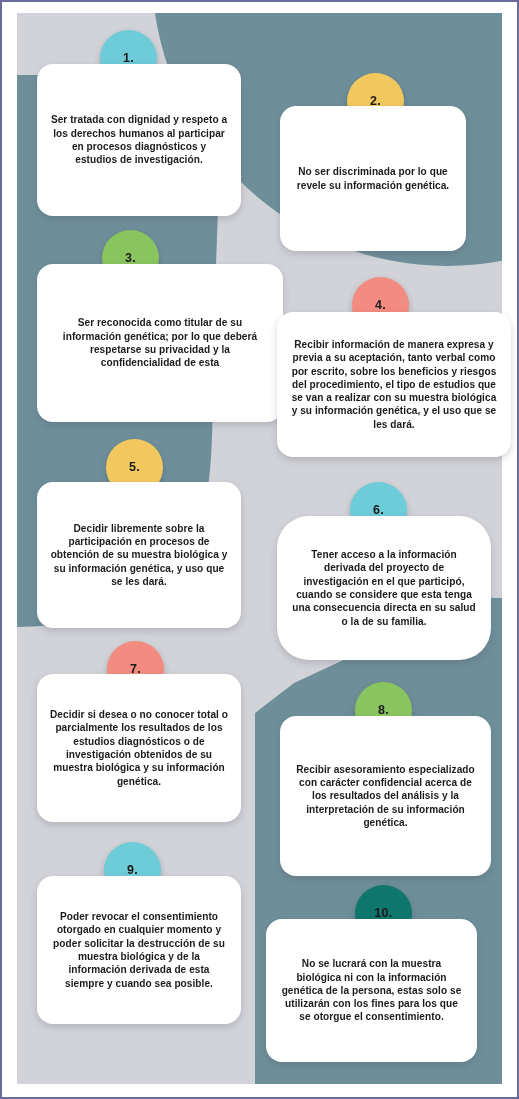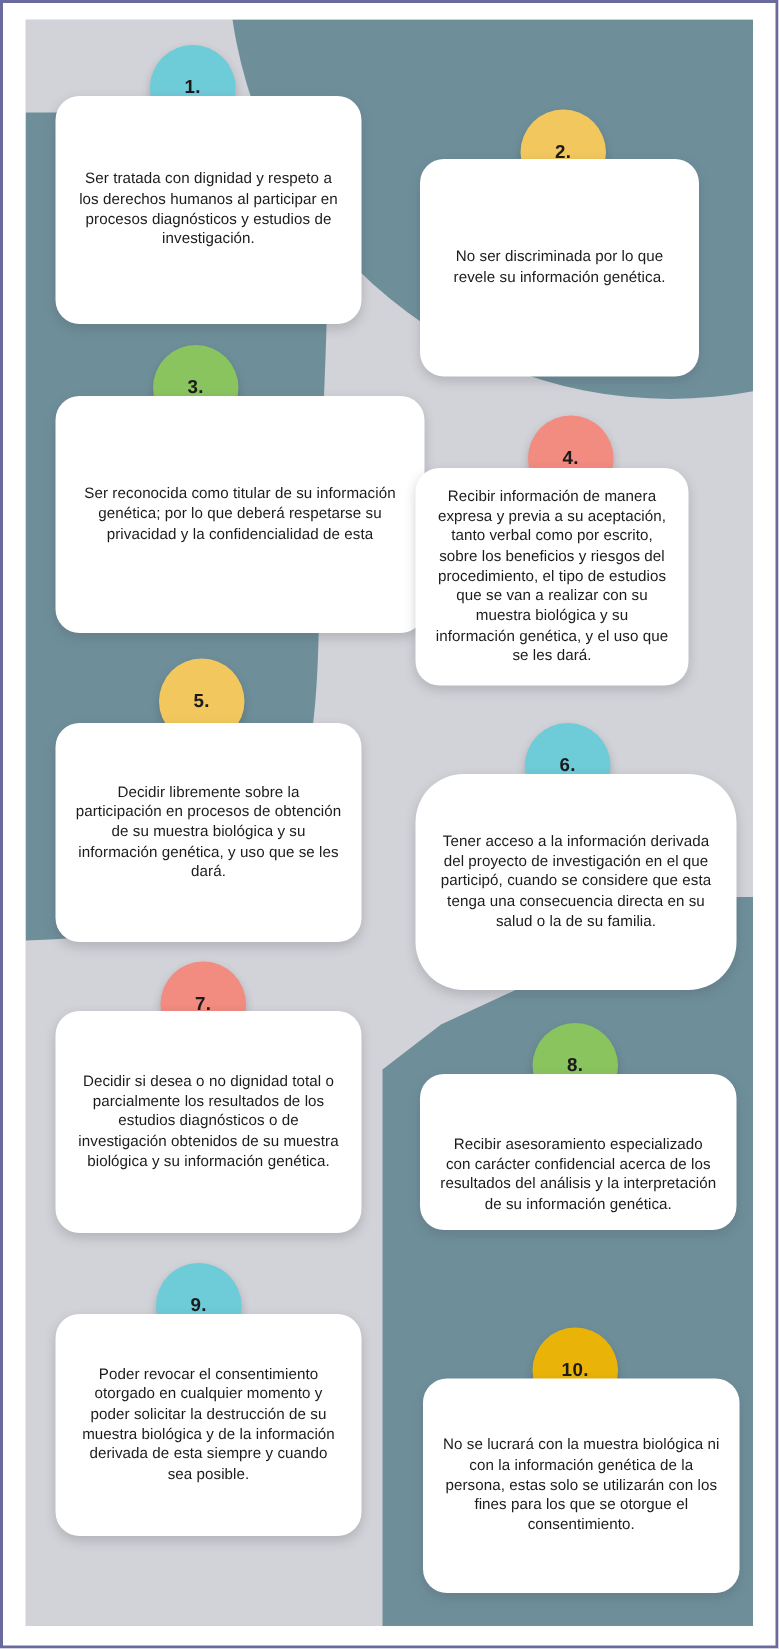--- a/index.html
+++ b/index.html
@@ -44,6 +44,7 @@
     align-items: center;
     justify-content: center;
     padding: 10px 13px;
+    font-weight: bold;
   }
 
   .card-text {

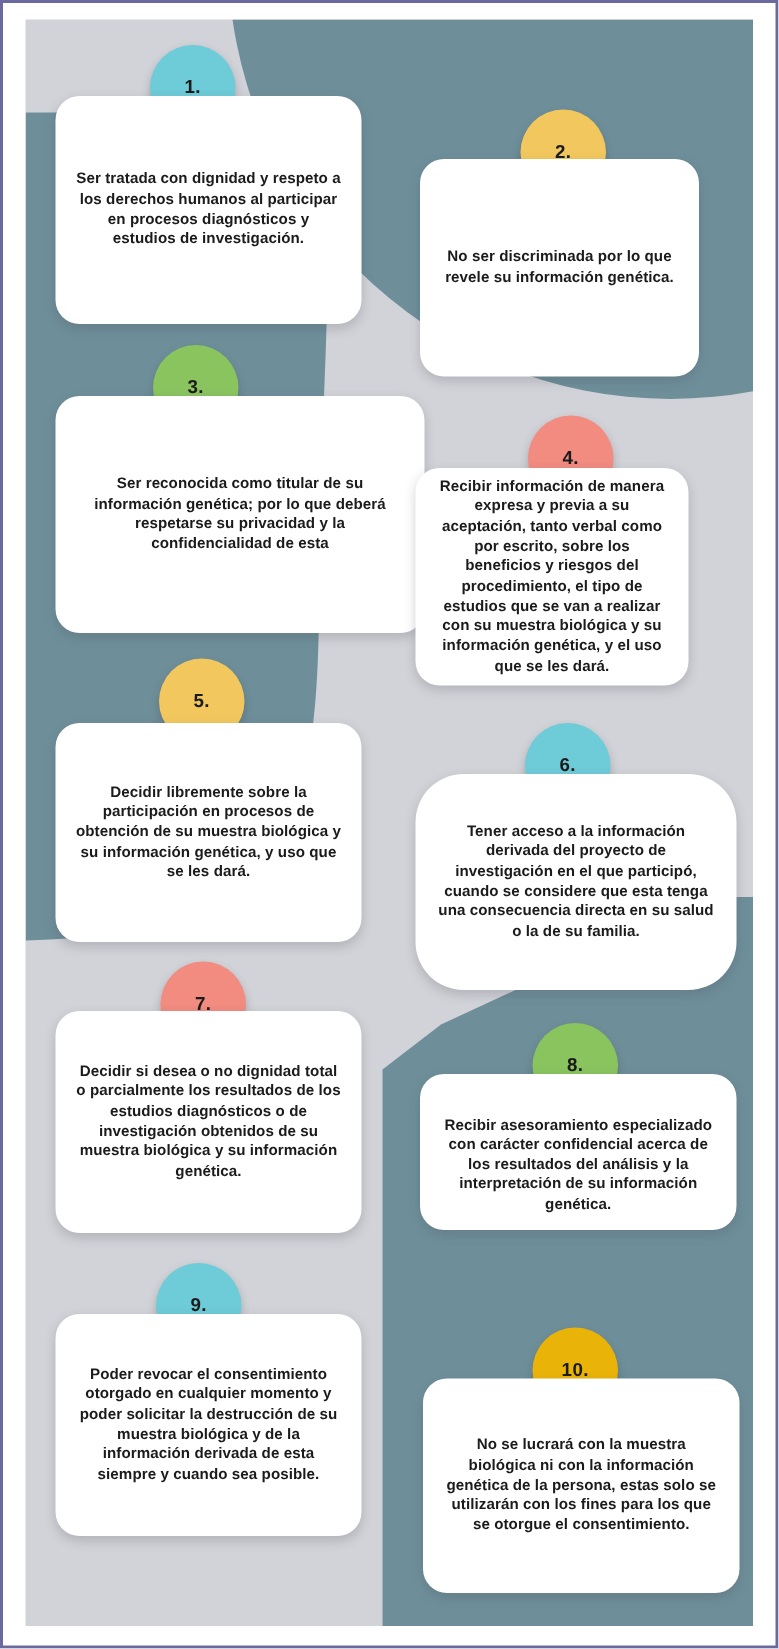--- a/index.html
+++ b/index.html
@@ -123,7 +123,7 @@
   <div class="num-circle" style="left:350px; top:275px; background:#f28b80;">
     <span class="num-label">4.</span>
   </div>
-  <div class="card" style="left:275px; top:310px; width:182px; height:145px;">
+  <div class="card" style="left:275px; top:310px; width:234px; height:145px;">
     <div class="card-text">Recibir información de manera expresa y previa a su aceptación, tanto verbal como por escrito, sobre los beneficios y riesgos del procedimiento, el tipo de estudios que se van a realizar con su muestra biológica y su información genética, y el uso que se les dará.</div>
   </div>
 

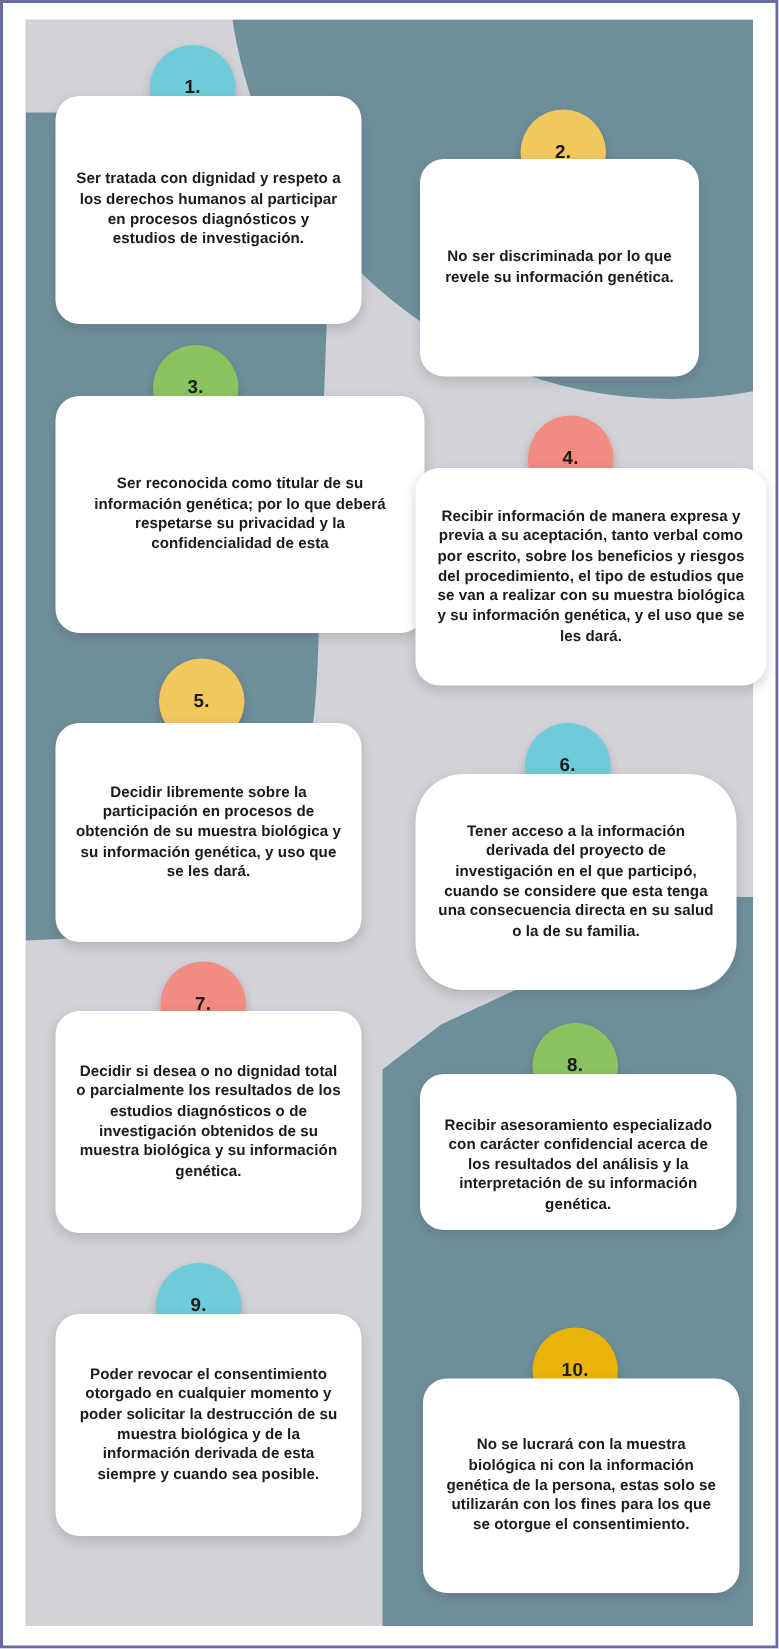--- a/index.html
+++ b/index.html
@@ -145,7 +145,7 @@
     <span class="num-label">7.</span>
   </div>
   <div class="card" style="left:35px; top:672px; width:204px; height:148px;">
-    <div class="card-text">Decidir si desea o no dignidad total o parcialmente los resultados de los estudios diagnósticos o de investigación obtenidos de su muestra biológica y su información genética.</div>
+    <div class="card-text">Decidir si desea o no conocer total o parcialmente los resultados de los estudios diagnósticos o de investigación obtenidos de su muestra biológica y su información genética.</div>
   </div>
 
   <div class="num-circle" style="left:353px; top:680px; background:#8ac45f;">

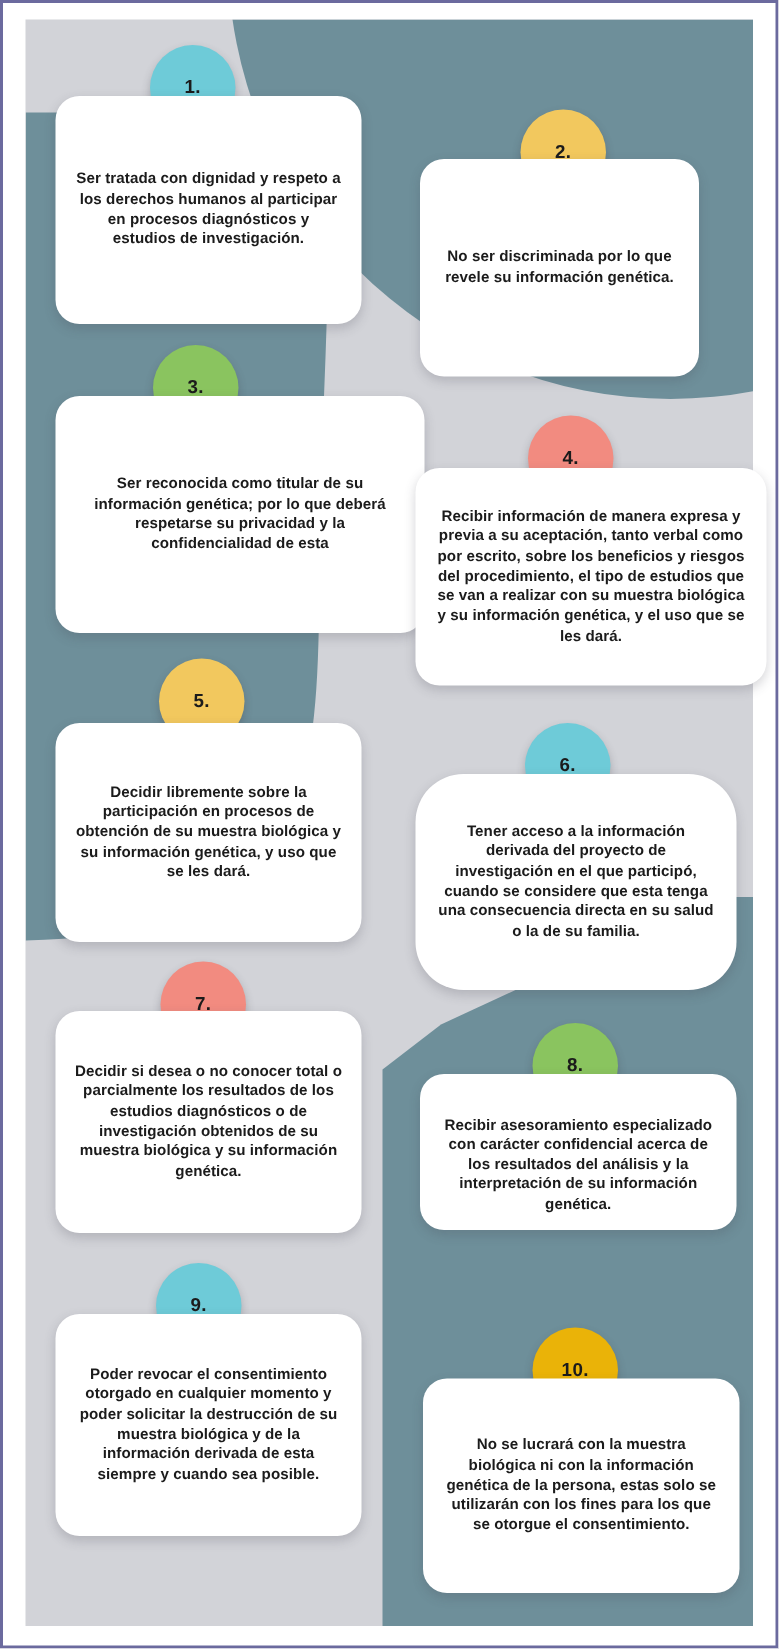--- a/index.html
+++ b/index.html
@@ -151,7 +151,7 @@
   <div class="num-circle" style="left:353px; top:680px; background:#8ac45f;">
     <span class="num-label">8.</span>
   </div>
-  <div class="card" style="left:278px; top:714px; width:211px; height:104px;align-items:flex-end;">
+  <div class="card" style="left:278px; top:714px; width:211px; height:160px;">
     <div class="card-text">Recibir asesoramiento especializado con carácter confidencial acerca de los resultados del análisis y la interpretación de su información genética.</div>
   </div>
 

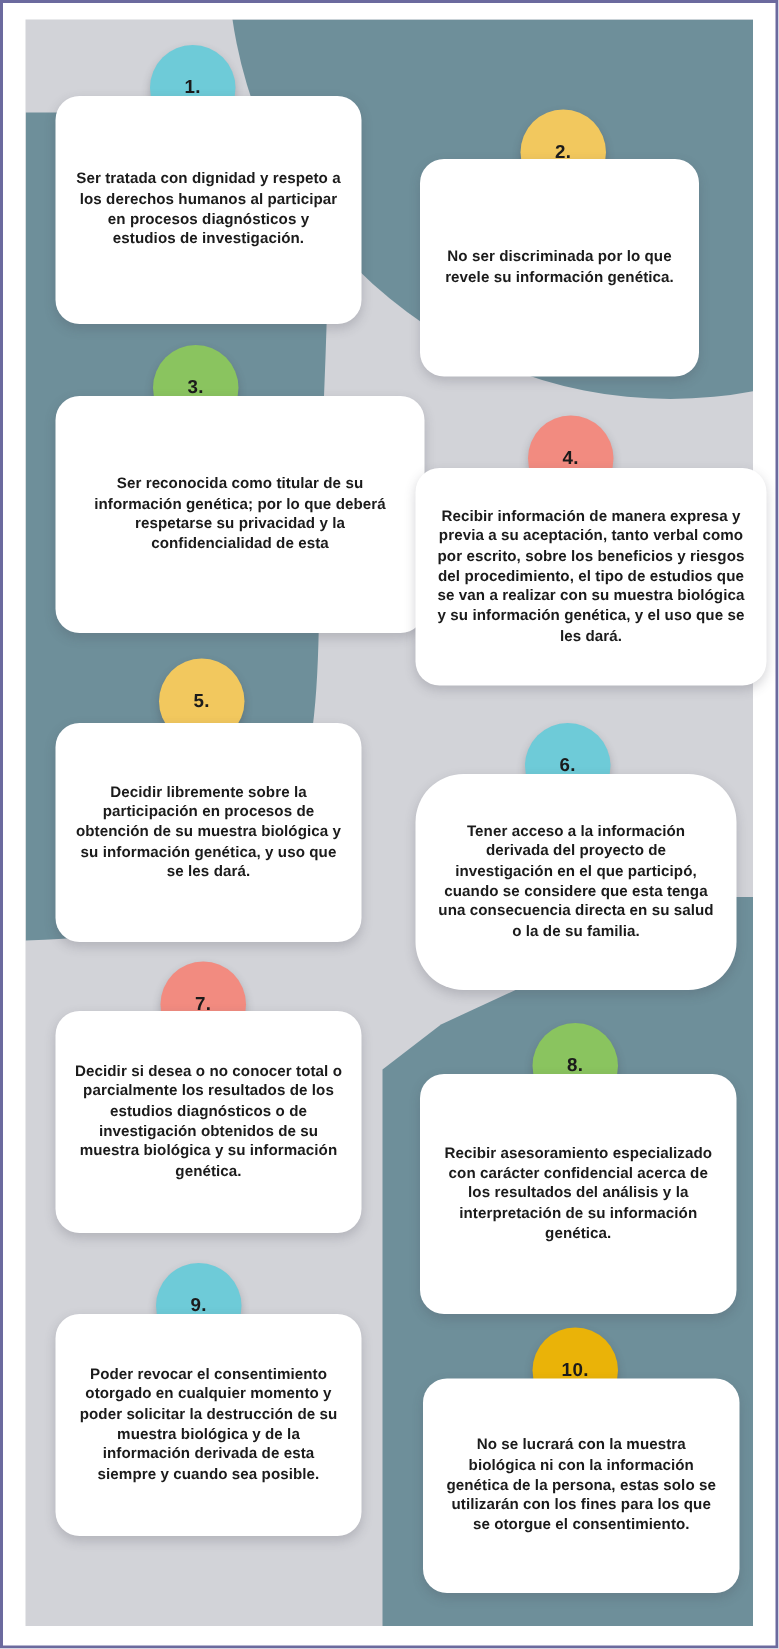--- a/index.html
+++ b/index.html
@@ -162,7 +162,7 @@
     <div class="card-text">Poder revocar el consentimiento otorgado en cualquier momento y poder solicitar la destrucción de su muestra biológica y de la información derivada de esta siempre y cuando sea posible.</div>
   </div>
 
-  <div class="num-circle" style="left:353px; top:883px; background:#eab308;">
+  <div class="num-circle" style="left:353px; top:883px; background:#0f766e;">
     <span class="num-label">10.</span>
   </div>
   <div class="card" style="left:280px; top:917px; width:211px; height:143px;">

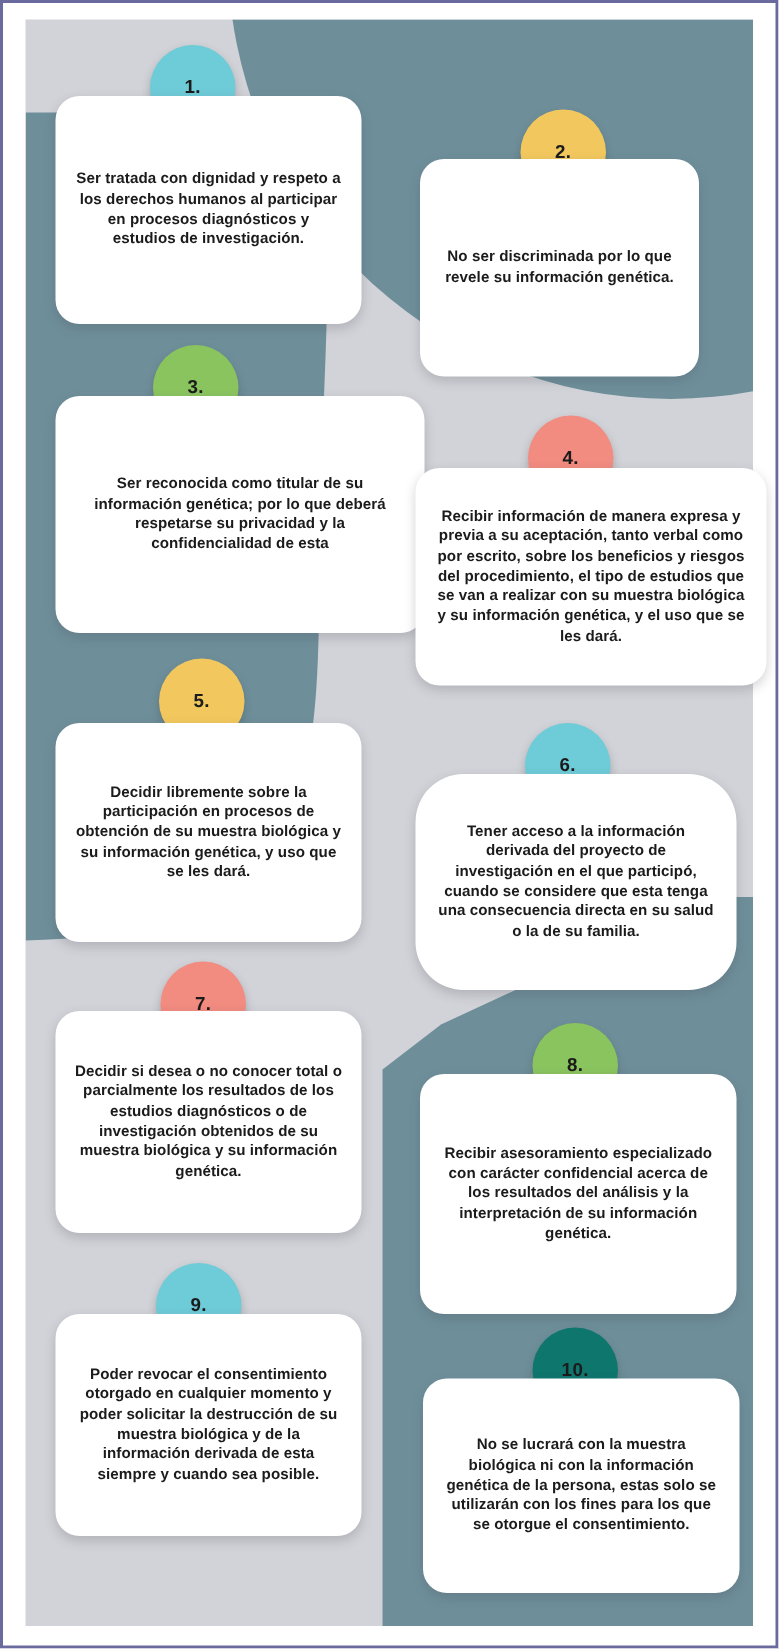--- a/index.html
+++ b/index.html
@@ -165,7 +165,7 @@
   <div class="num-circle" style="left:353px; top:883px; background:#0f766e;">
     <span class="num-label">10.</span>
   </div>
-  <div class="card" style="left:280px; top:917px; width:211px; height:143px;">
+  <div class="card" style="left:264px; top:917px; width:211px; height:143px;">
     <div class="card-text">No se lucrará con la muestra biológica ni con la información genética de la persona, estas solo se utilizarán con los fines para los que se otorgue el consentimiento.</div>
   </div>
 

